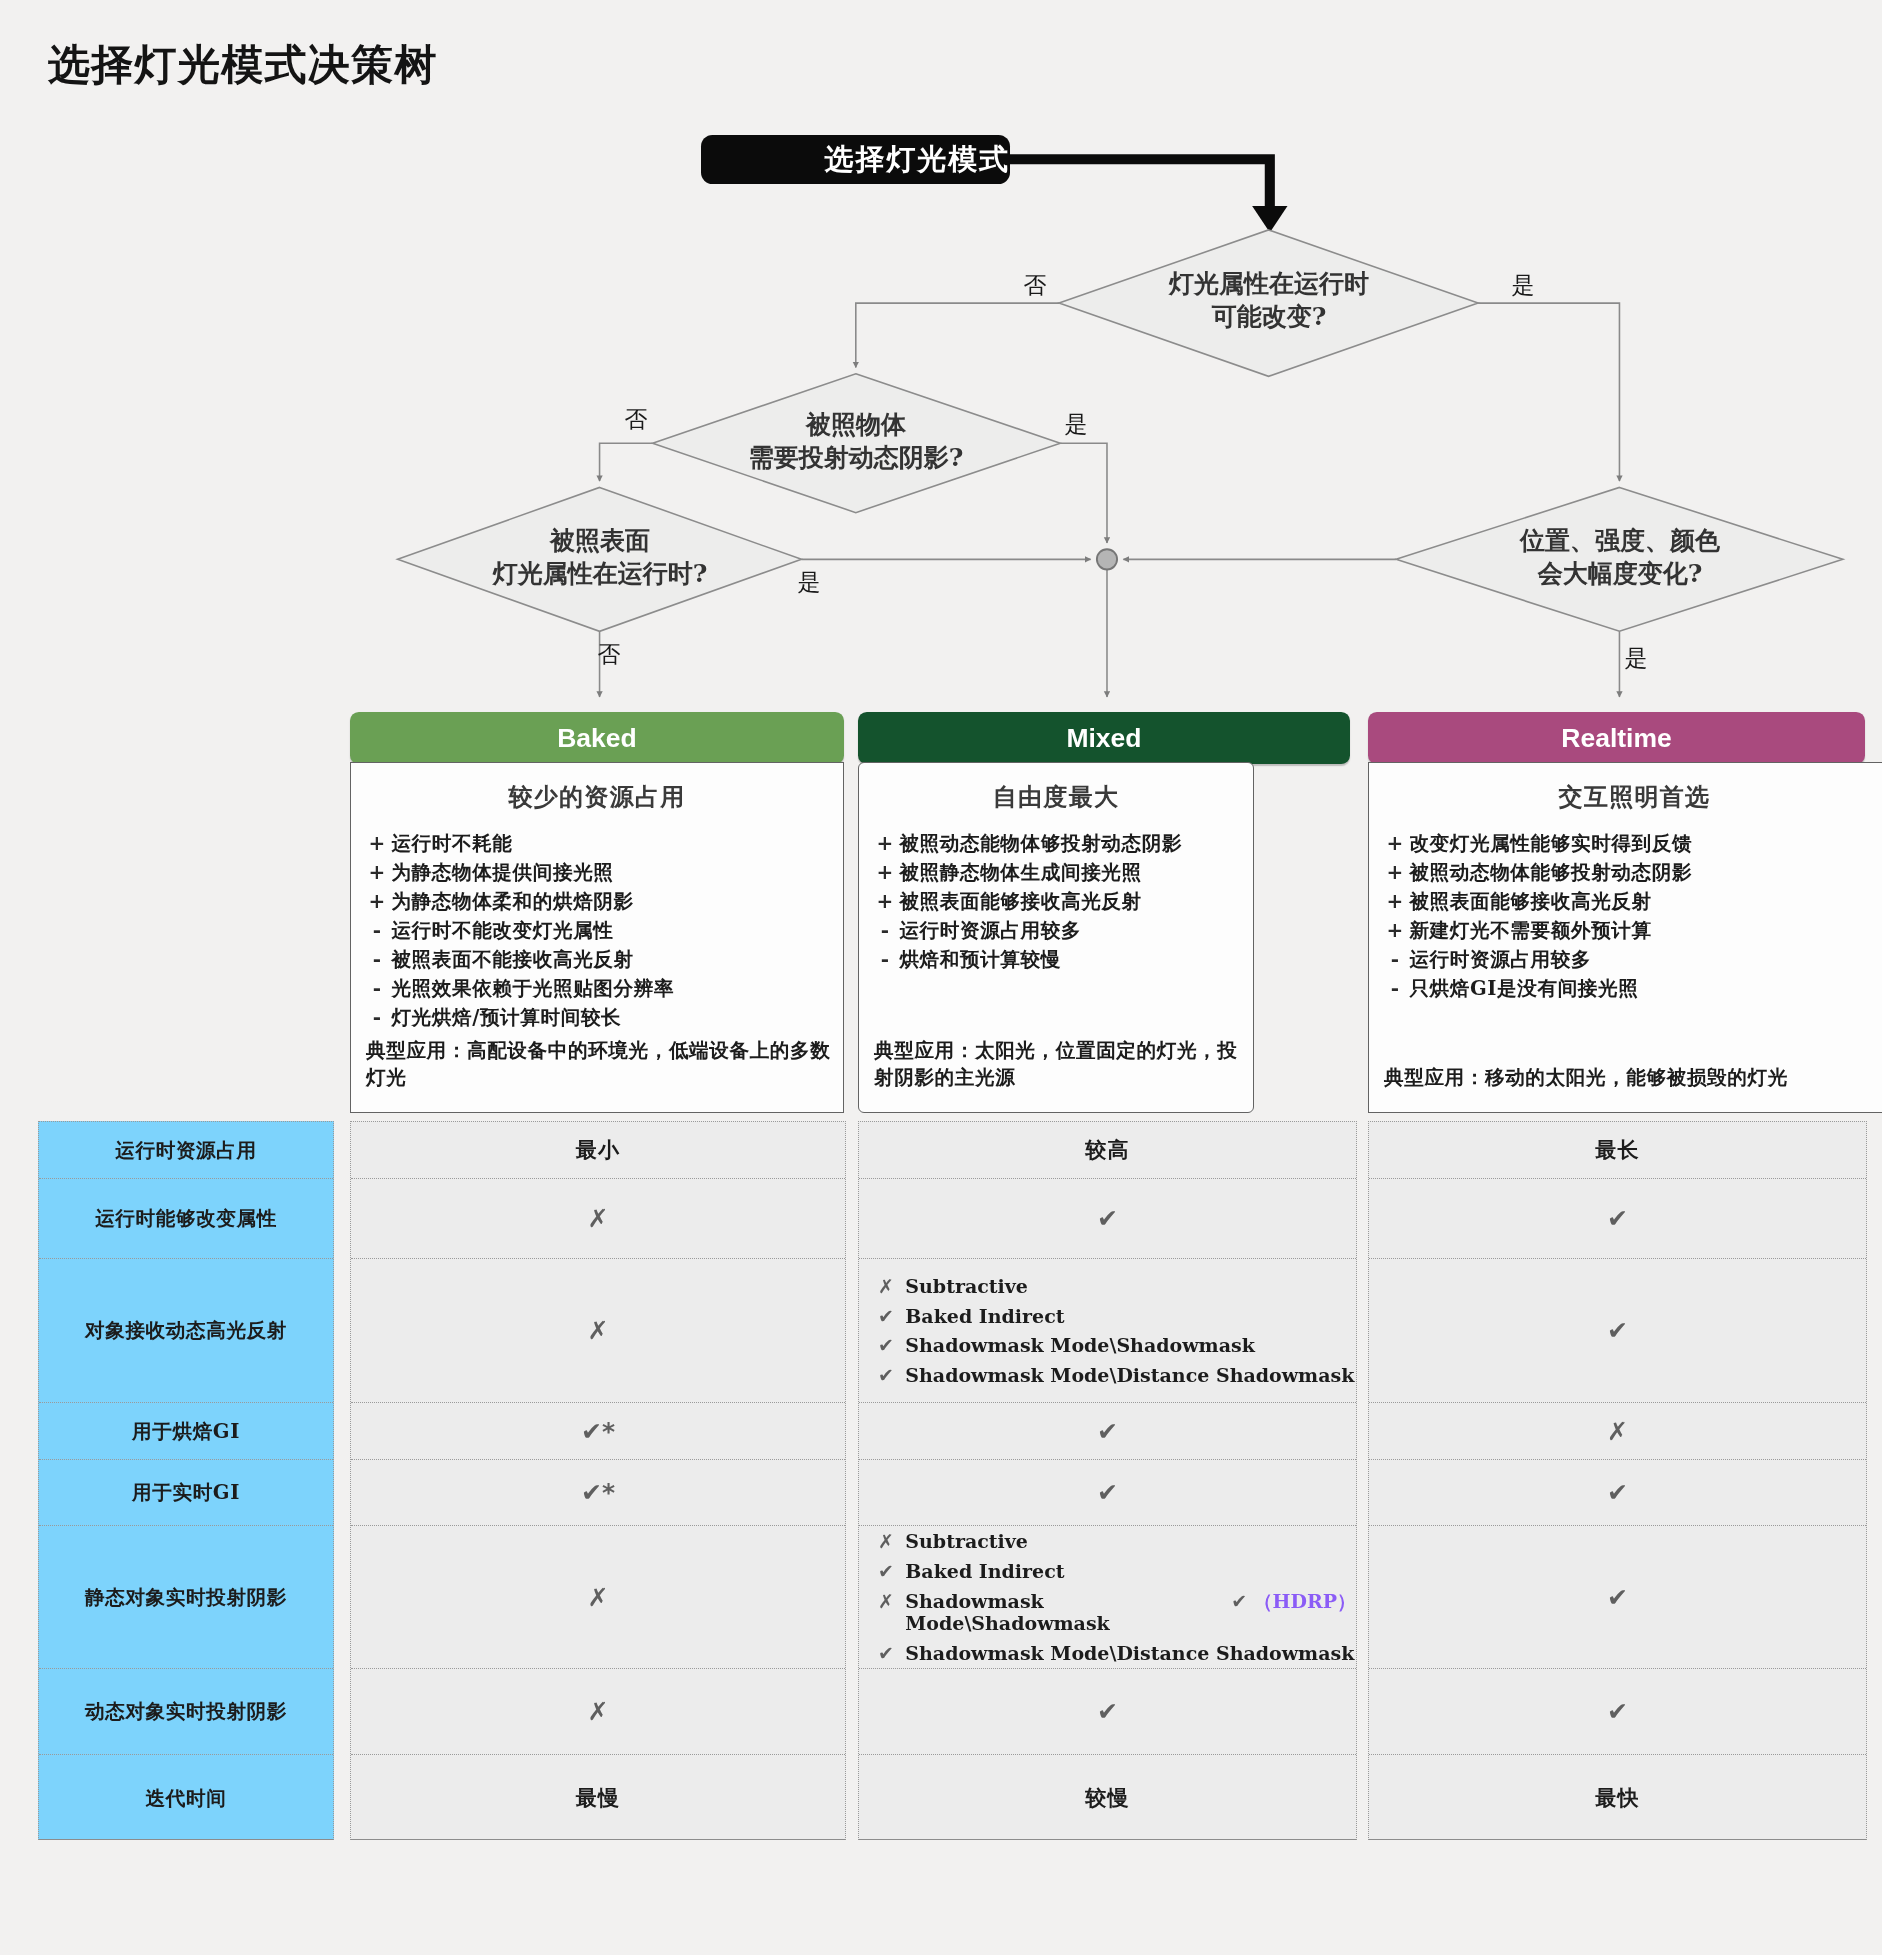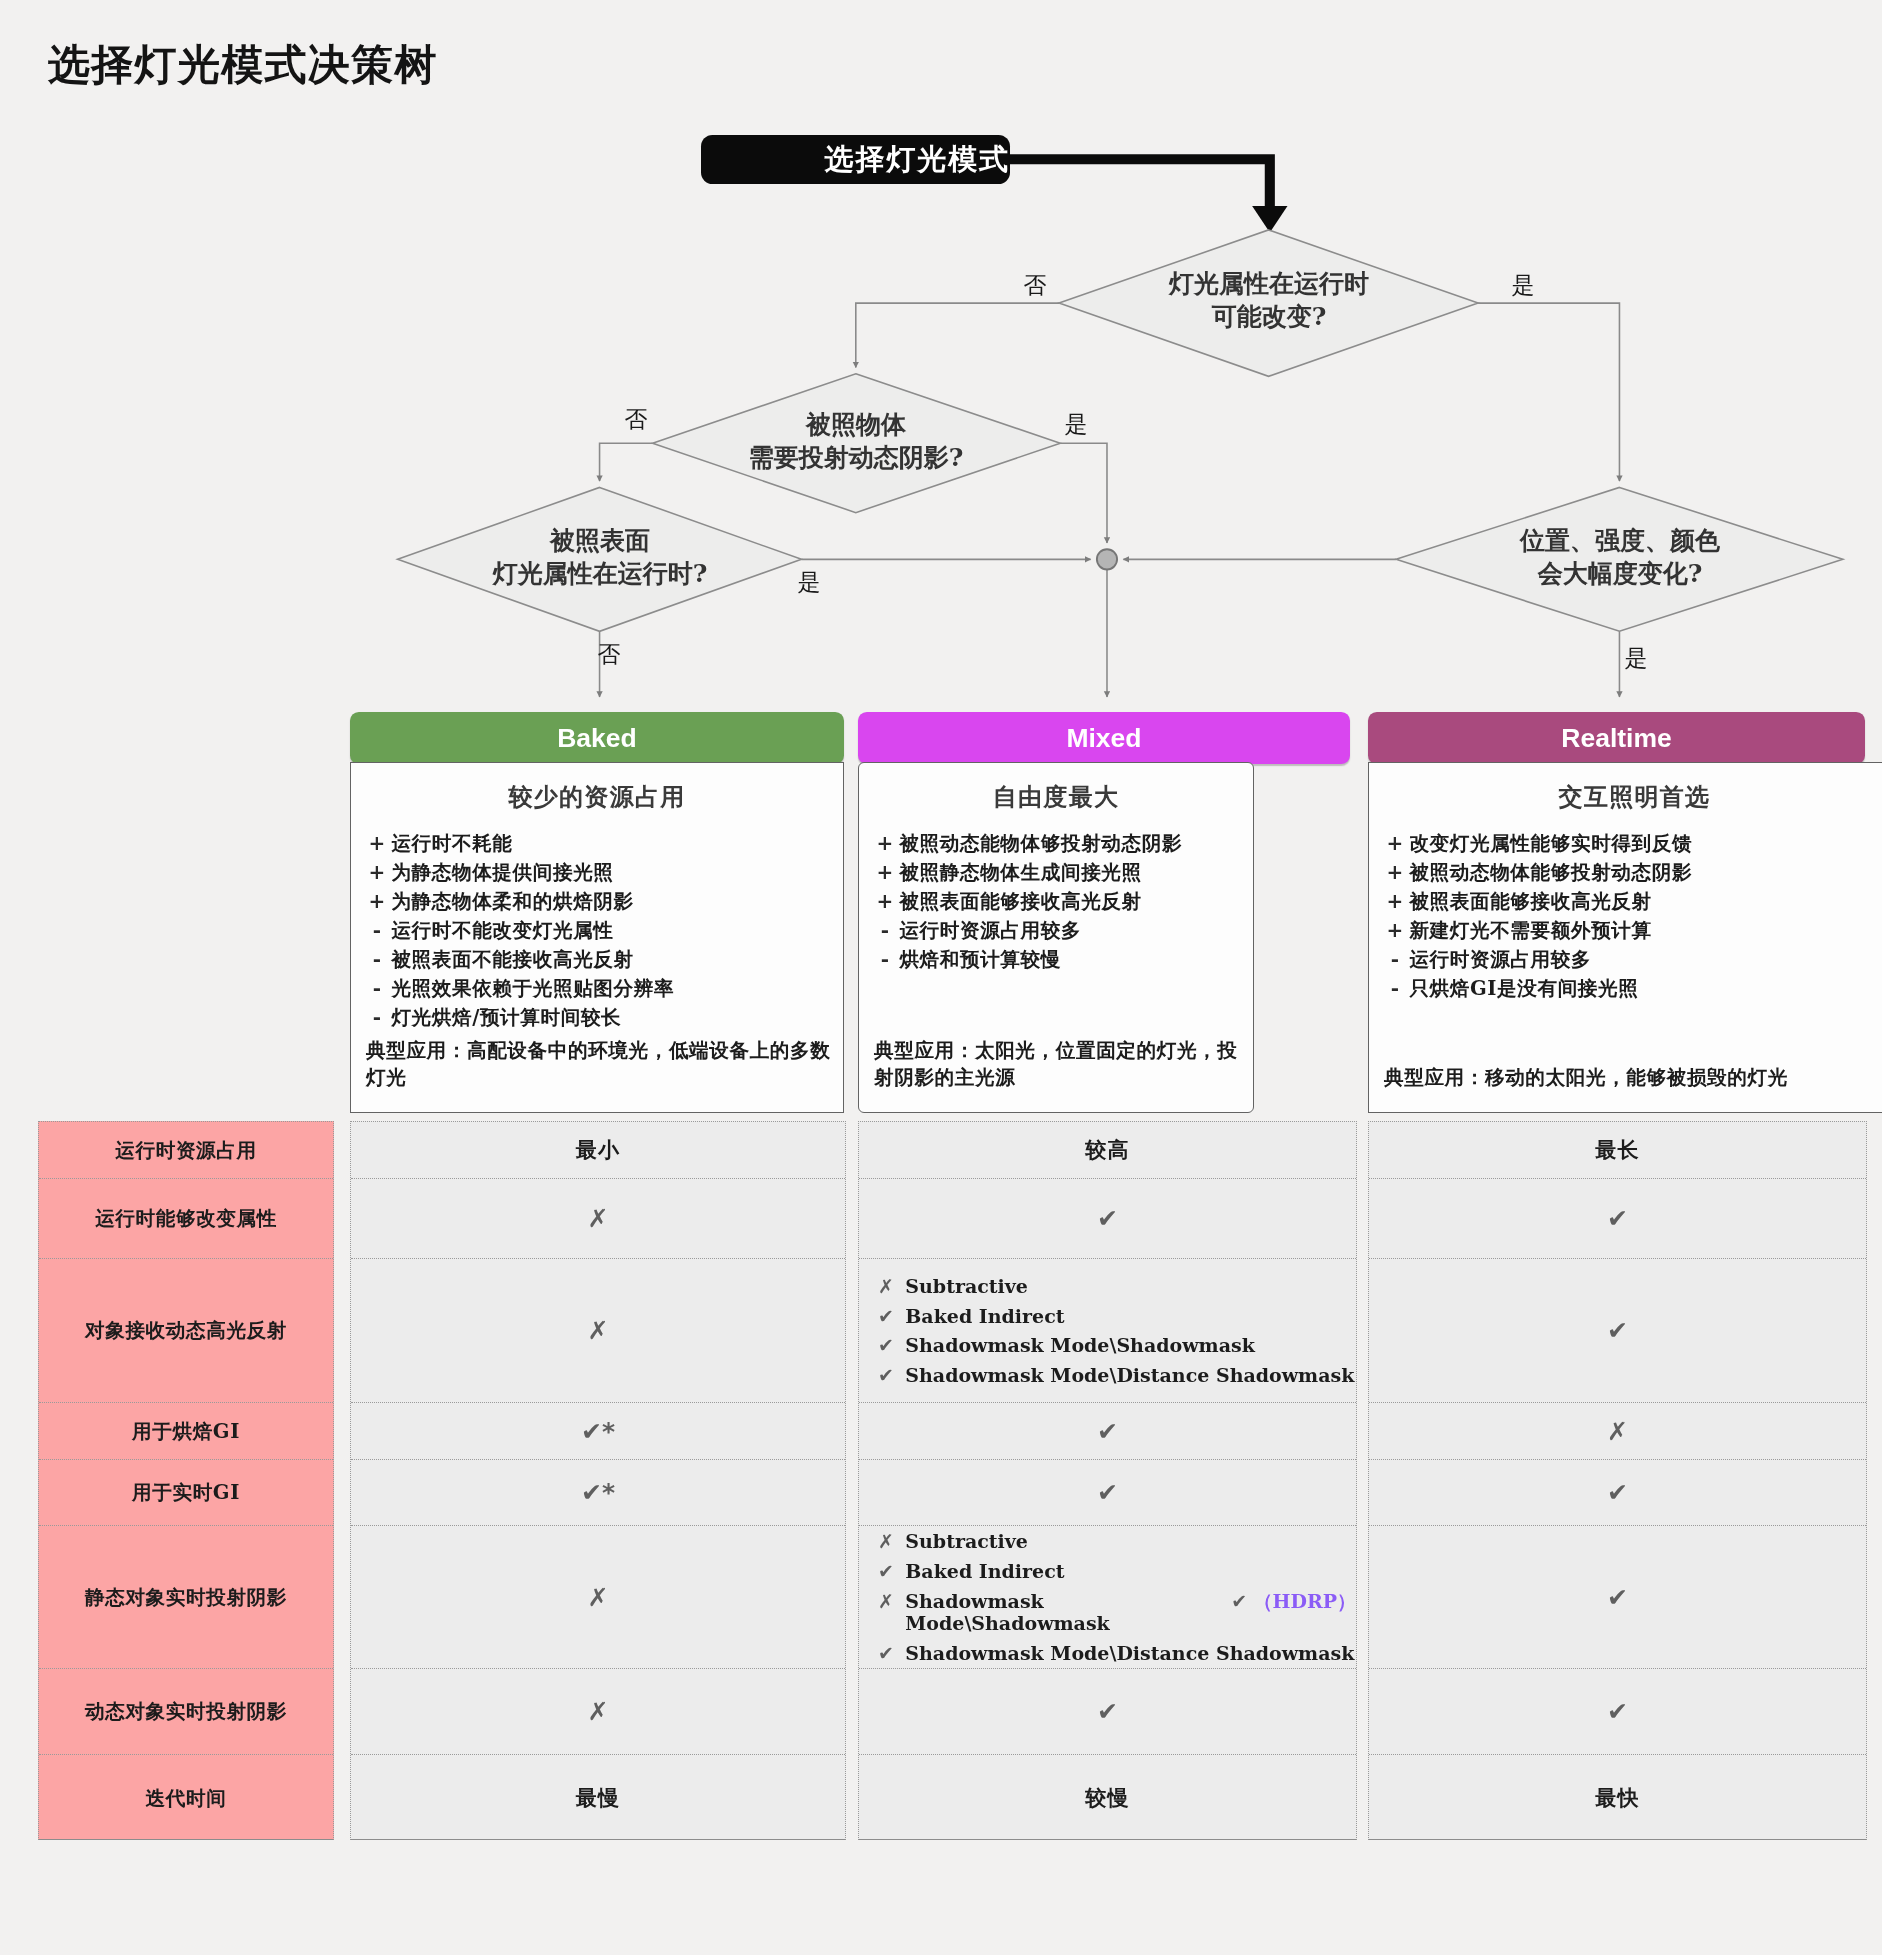--- a/index.html
+++ b/index.html
@@ -50,7 +50,7 @@
     margin-top:9px;
   }
   .hdr-baked{left:350px;width:494px;background:#6aa054;}
-  .hdr-mixed{left:858px;width:492px;background:#d946ef;}
+  .hdr-mixed{left:858px;width:492px;background:#14532d;}
   .hdr-realtime{left:1368px;width:497px;background:#a94a7e;}
 
   .desc-box{

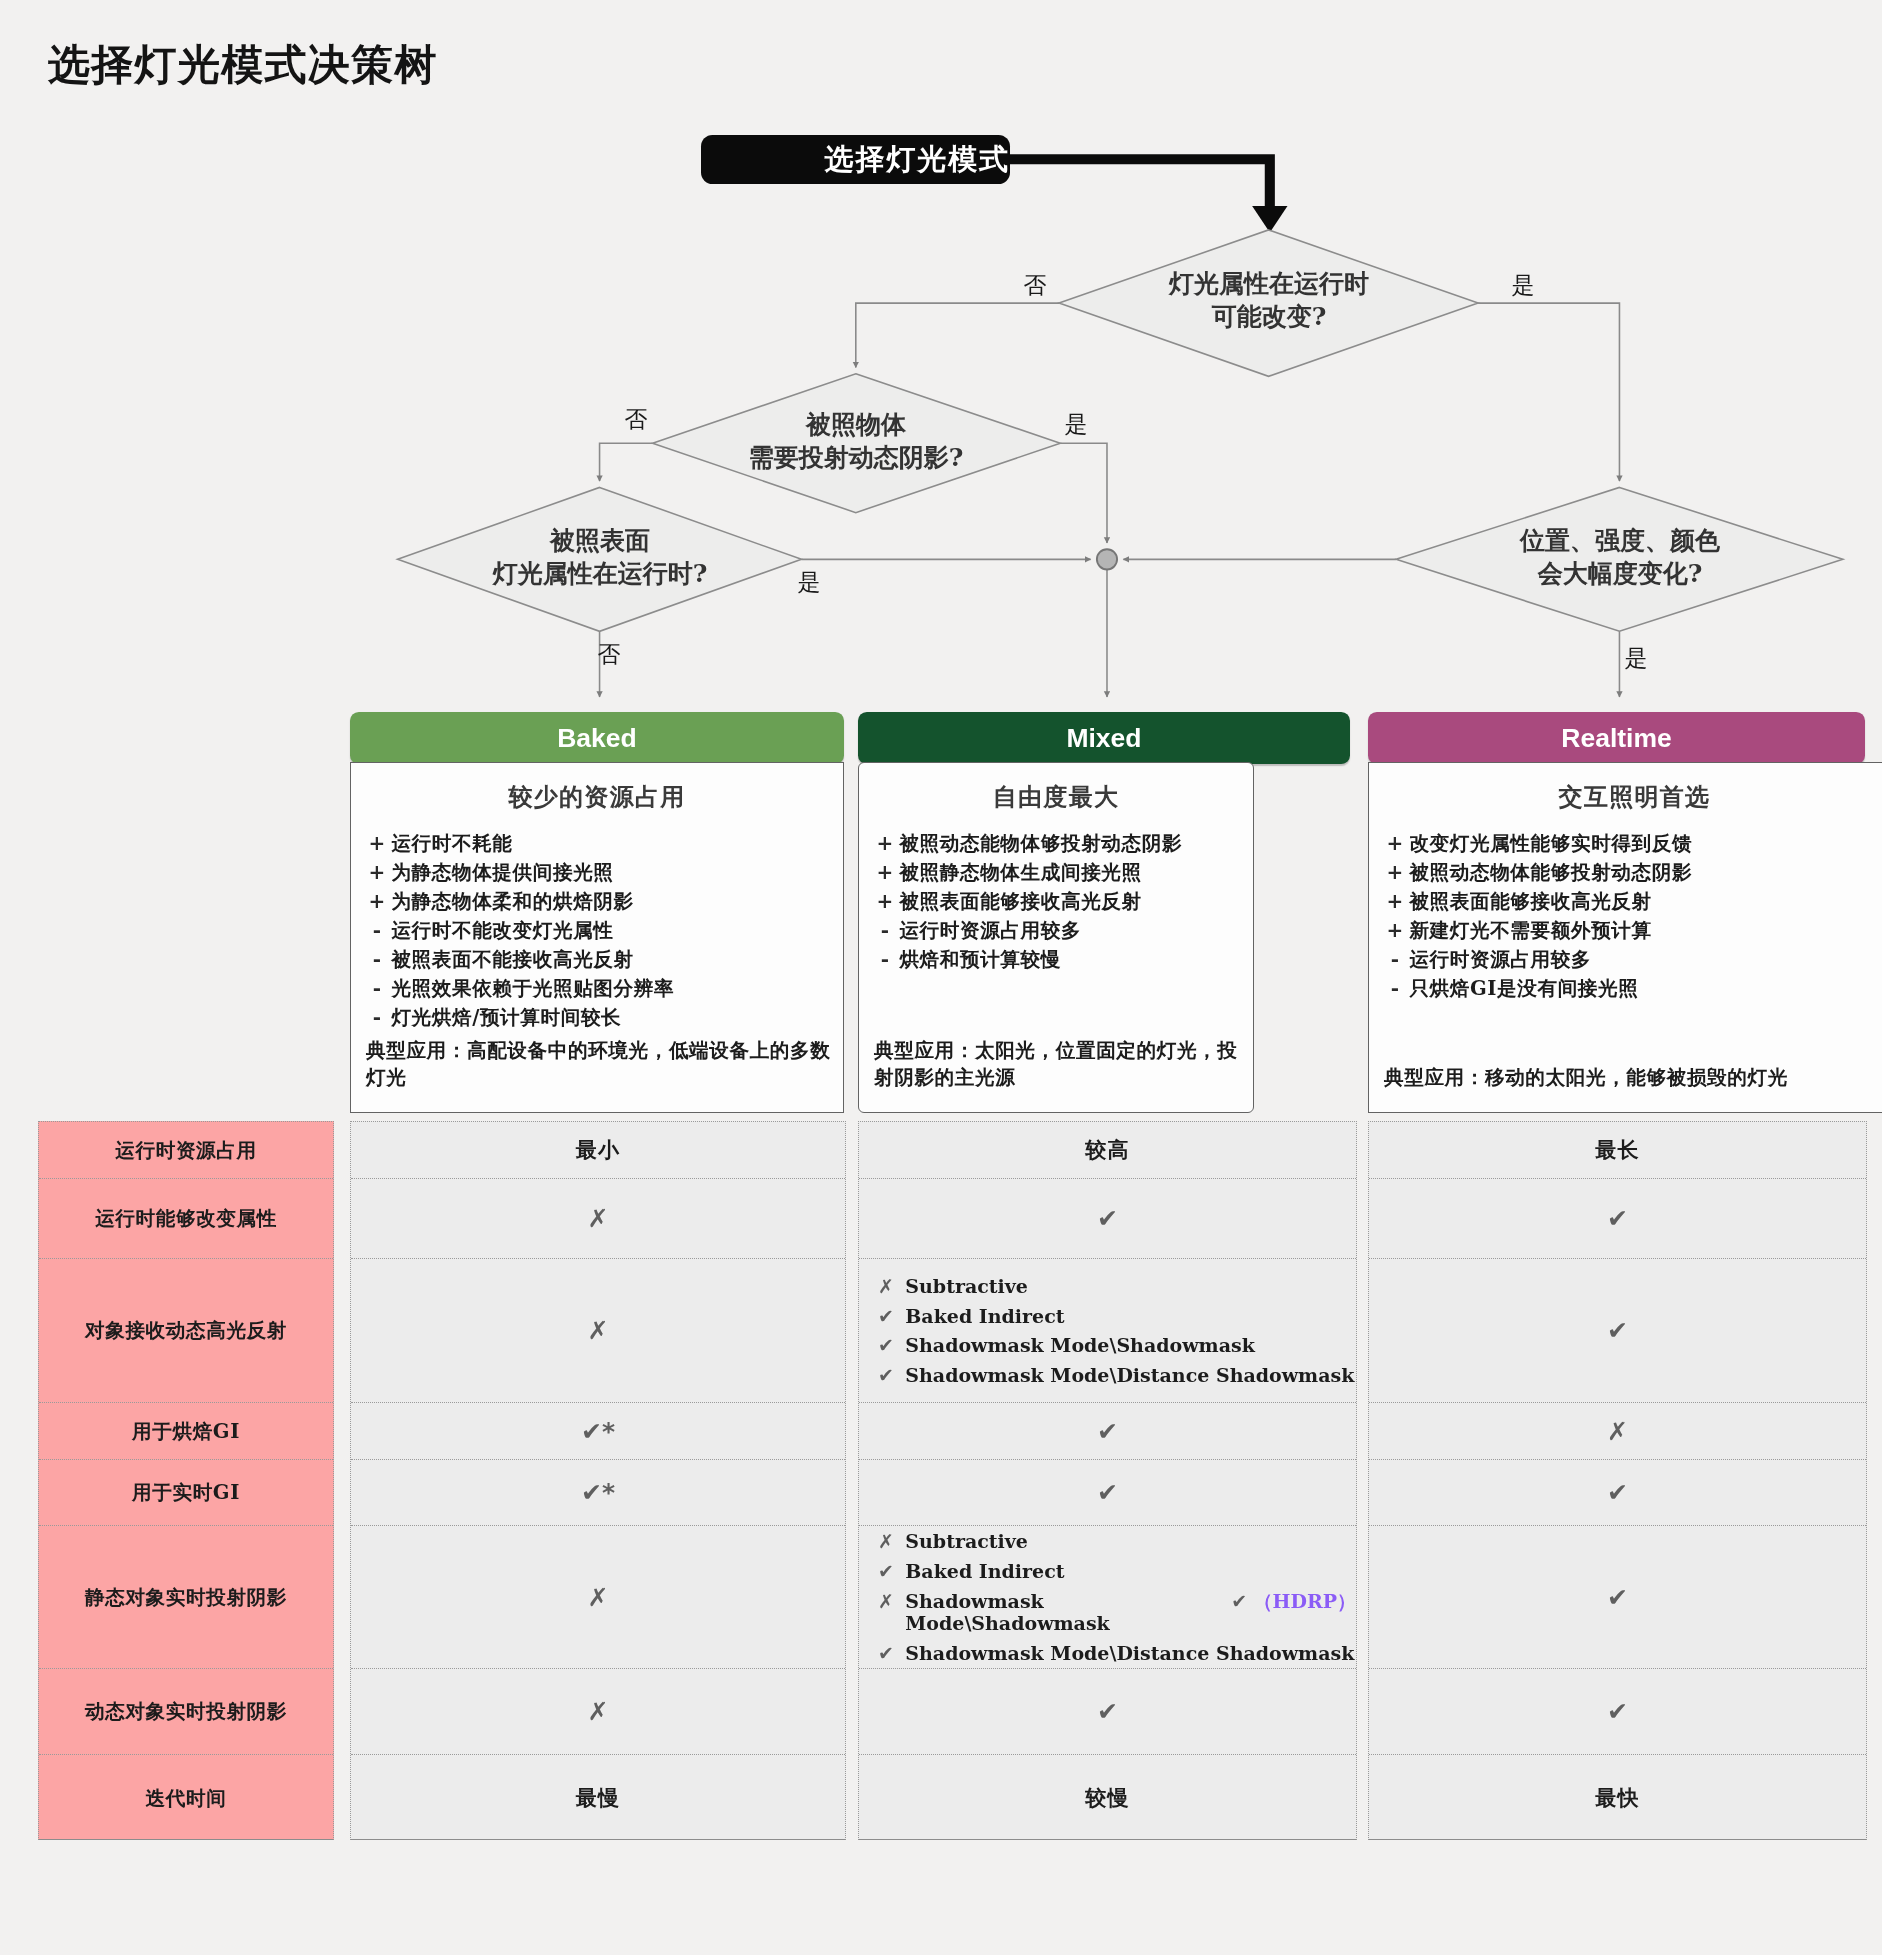--- a/index.html
+++ b/index.html
@@ -75,7 +75,7 @@
 
   .tcol{position:absolute;top:1121px;height:717px;box-sizing:content-box;
     border:1.3px dotted #9a9a9a;border-bottom:1.9px solid #8c8c8c;}
-  .col-label{left:38px;width:294px;background:#fca5a5;}
+  .col-label{left:38px;width:294px;background:#7dd3fc;}
   .col-baked{left:350px;width:494px;background:#ececec;}
   .col-mixed{left:858px;width:497px;background:#ececec;}
   .col-realtime{left:1368px;width:497px;background:#ececec;}

